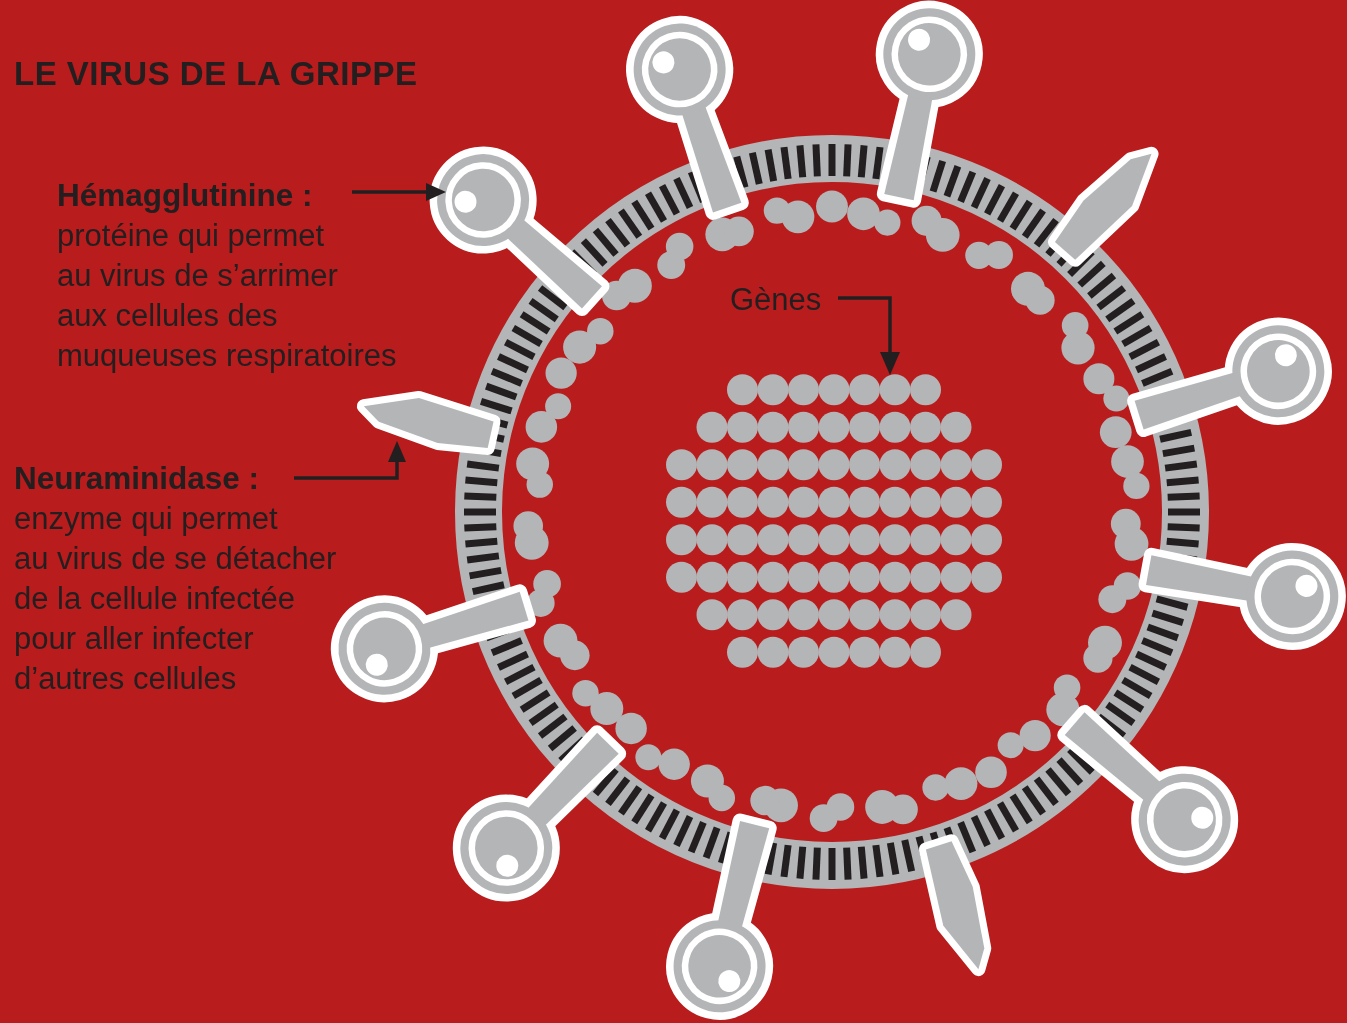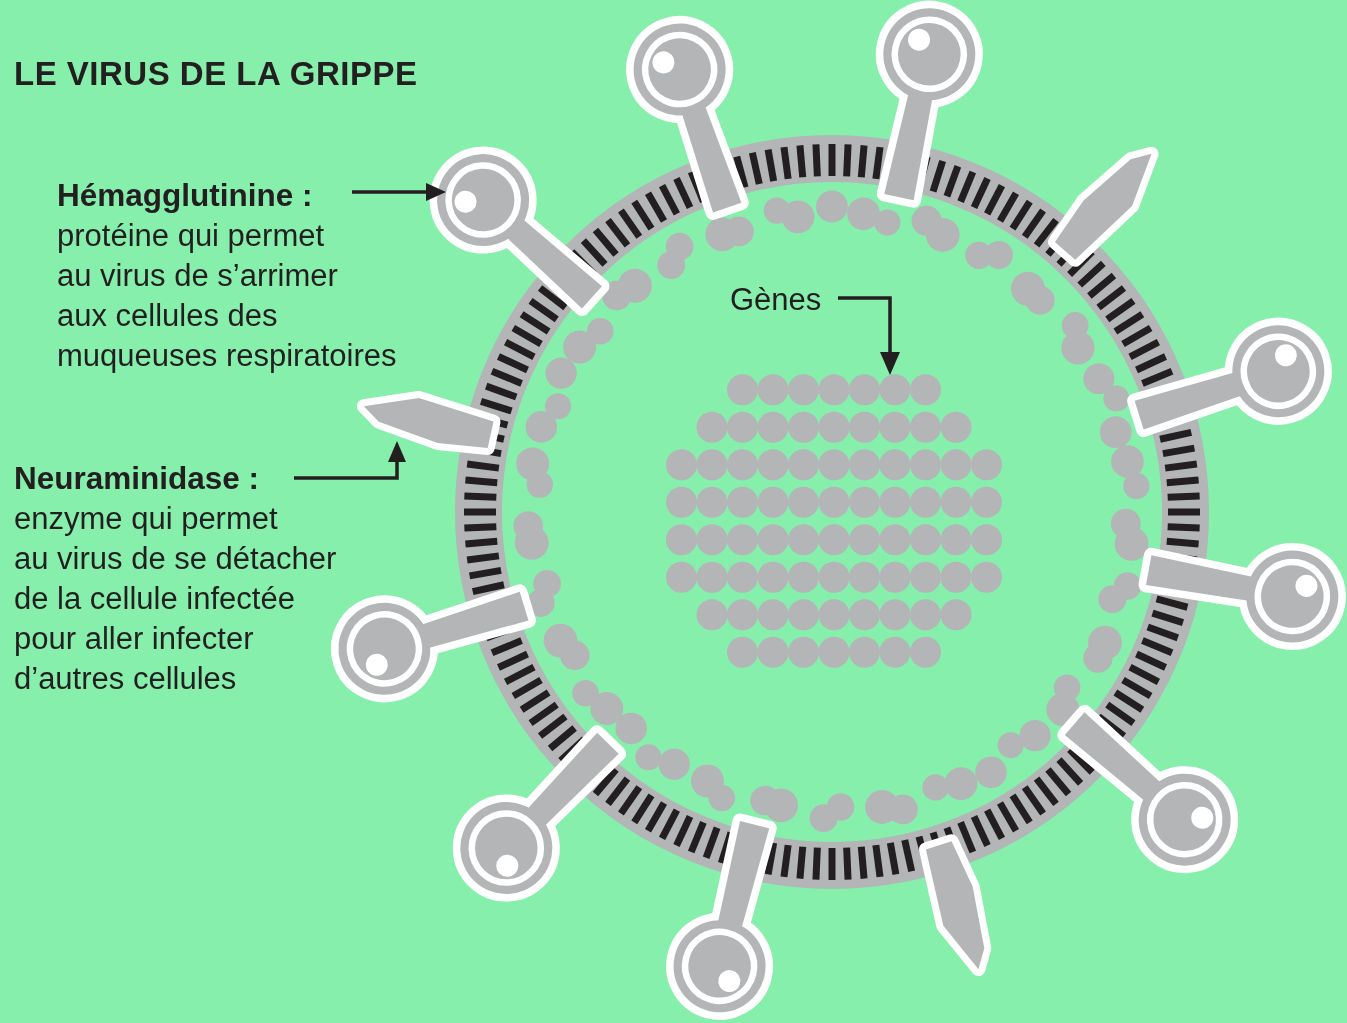--- a/index.html
+++ b/index.html
@@ -3,7 +3,7 @@
 <meta charset="utf-8">
 <style>
   html, body { margin: 0; padding: 0; background: #ffffff; }
-  .stage { position: relative; width: 1347px; height: 1023px; background: #86efac; overflow: hidden; }
+  .stage { position: relative; width: 1347px; height: 1023px; background: #b91c1c; overflow: hidden; }
   svg text {
     font-family: "Liberation Sans", "DejaVu Sans", sans-serif;
     fill: #231f20;

